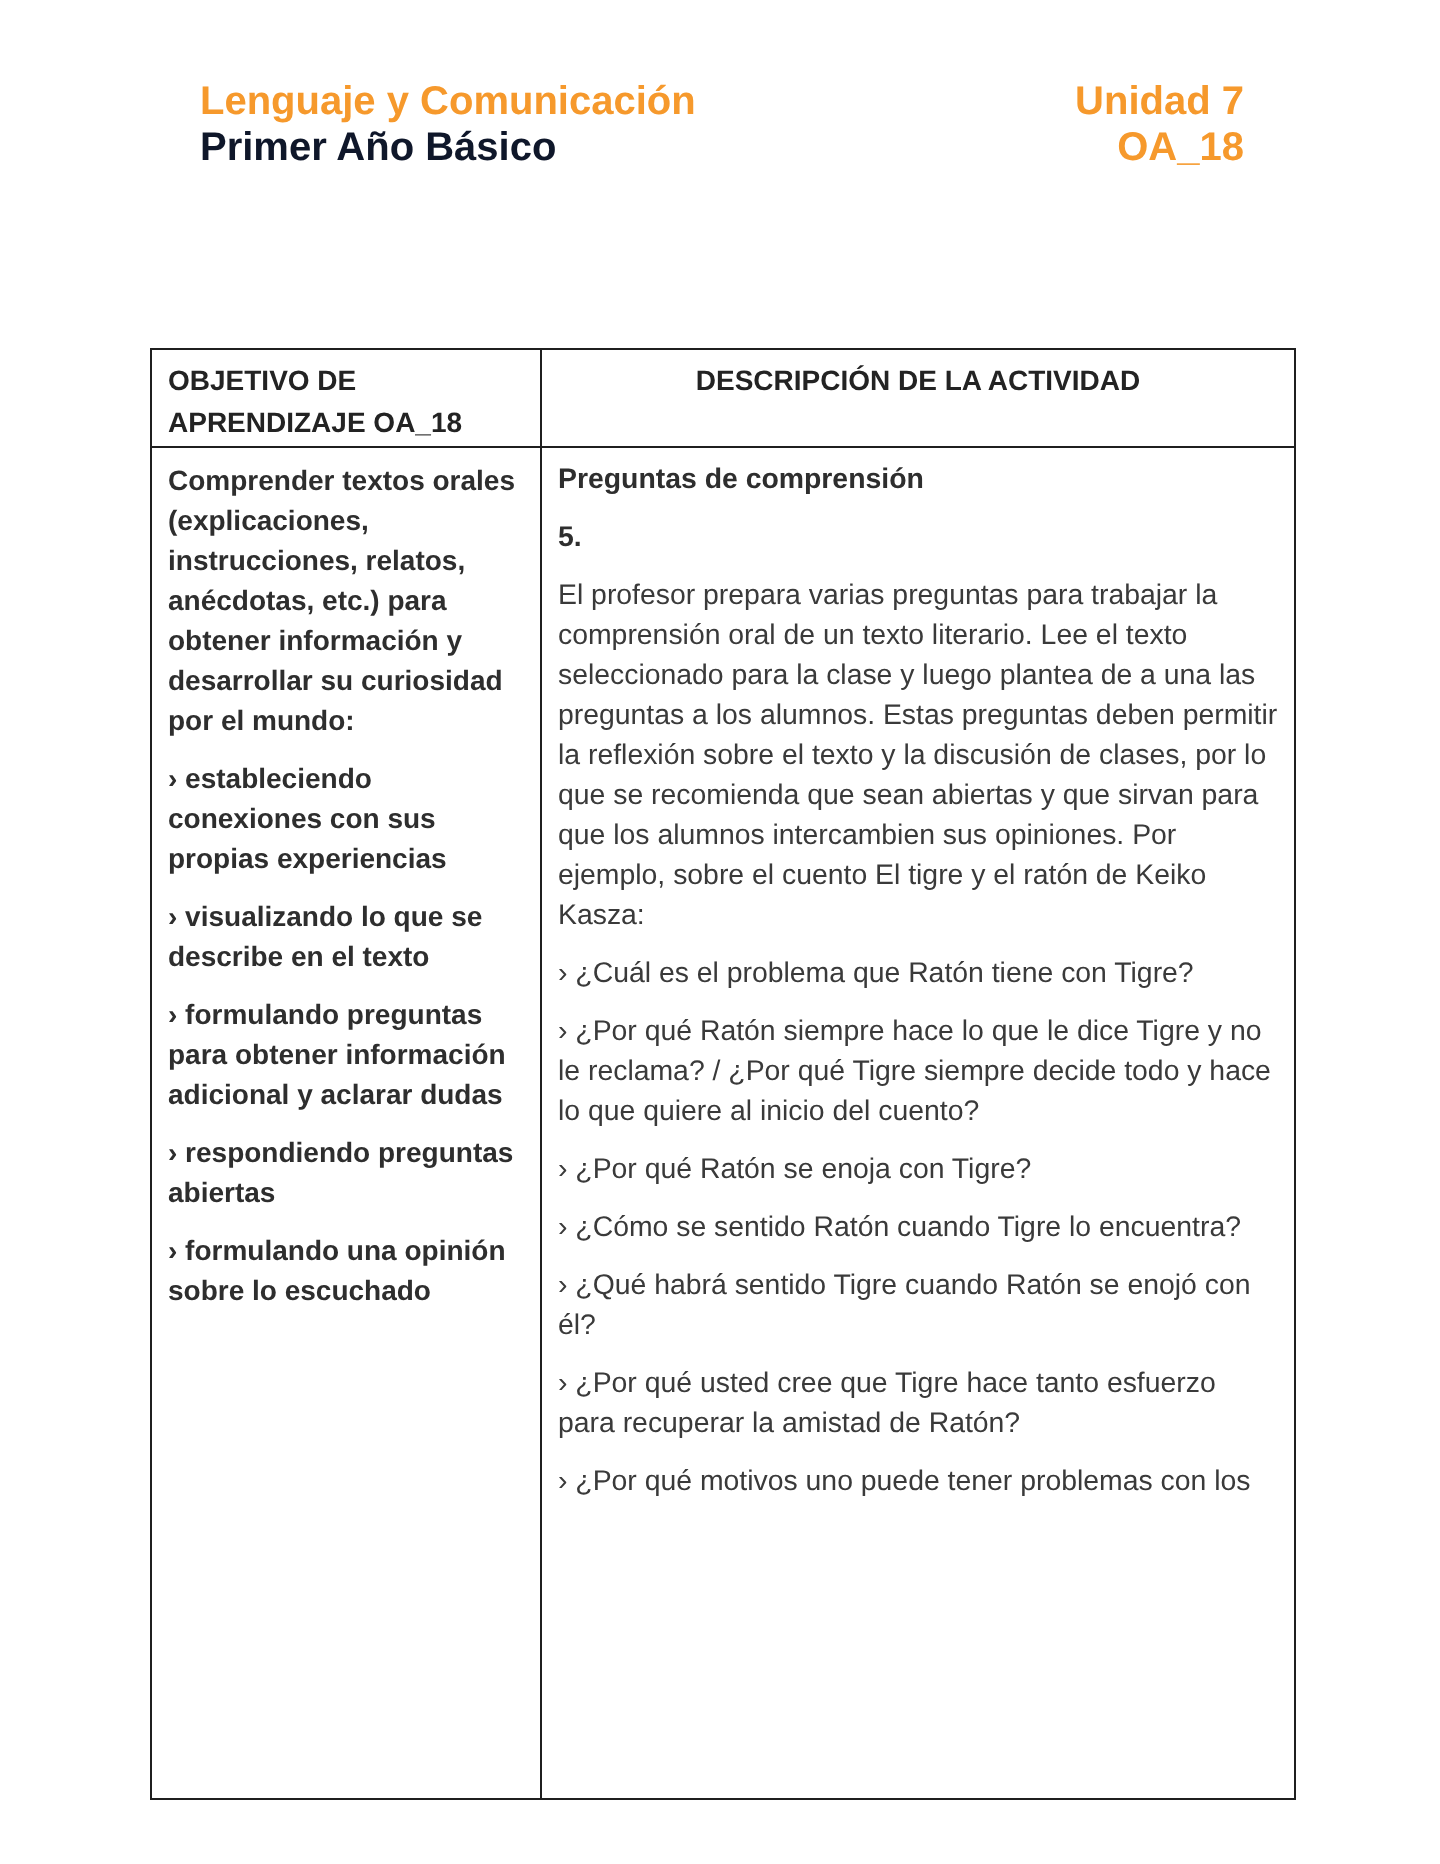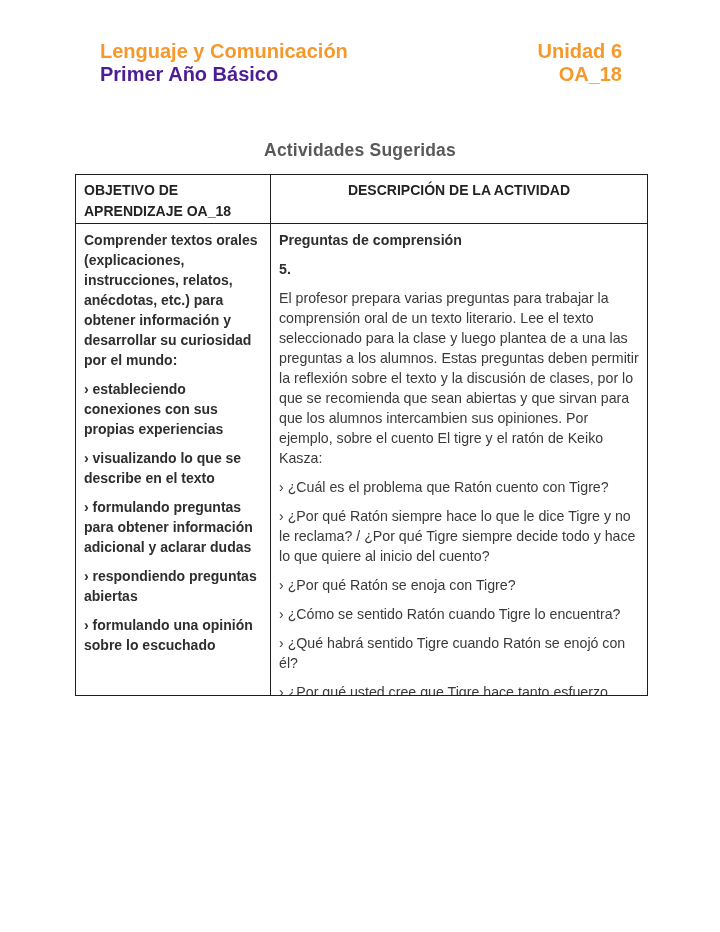--- a/index.html
+++ b/index.html
@@ -62,7 +62,7 @@
       <div class="grade">Primer Año Básico</div>
     </div>
     <div class="header-right">
-      <div class="unit">Unidad 6</div>
+      <div class="unit">Unidad 7</div>
       <div class="oa">OA_18</div>
     </div>
   </div>

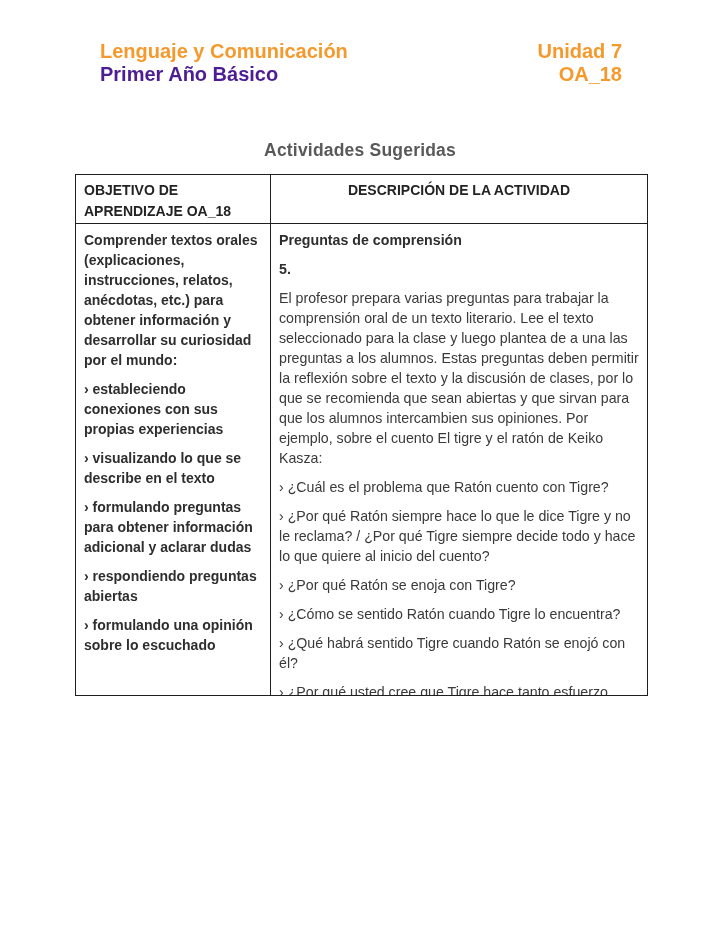--- a/index.html
+++ b/index.html
@@ -19,7 +19,7 @@
   }
   .header-right { text-align:right; }
   .subject, .unit, .oa { color:var(--accent-orange, #F6992C); }
-  .grade { color:#4c1d95; }
+  .grade { color:#0f172a; }
 
   
   .doc-title {

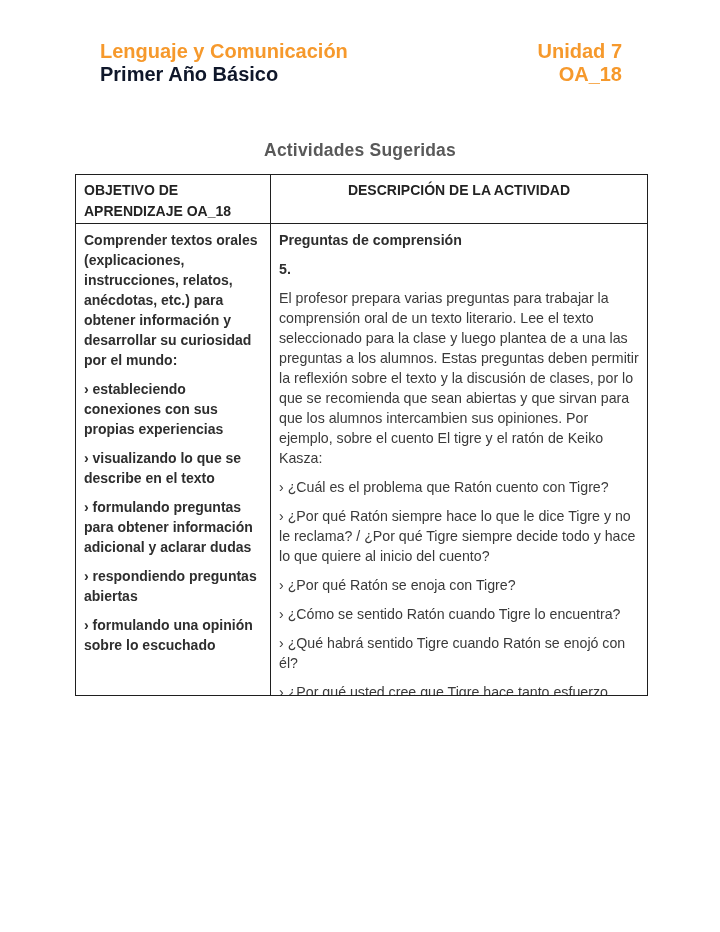--- a/index.html
+++ b/index.html
@@ -67,7 +67,6 @@
     </div>
   </div>
 
-  <div class="doc-title">Actividades Sugeridas</div>
 
   <div class="activity-table">
 

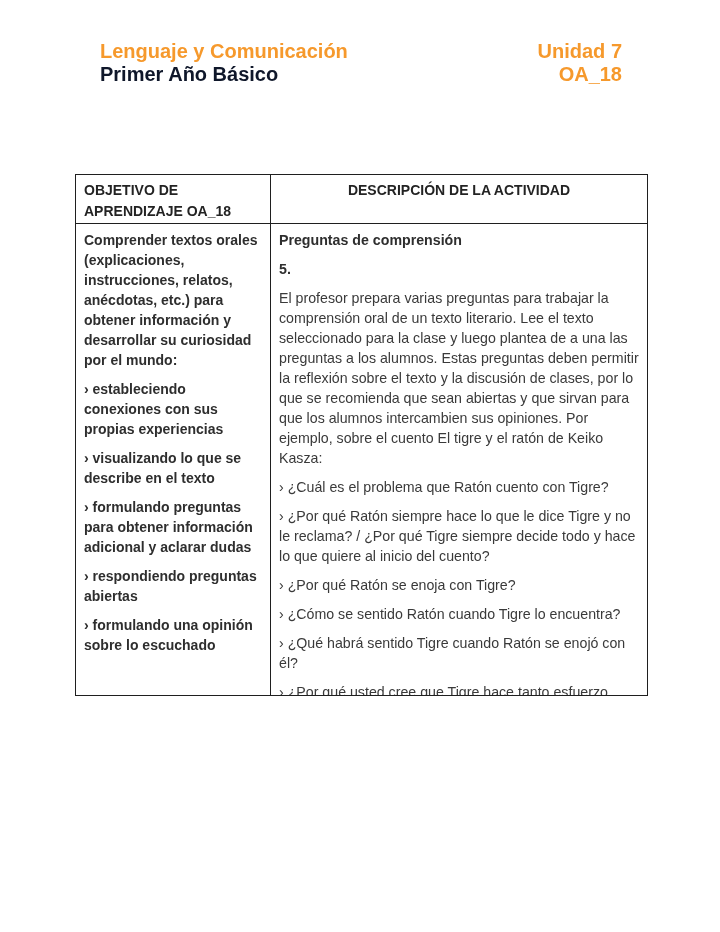--- a/index.html
+++ b/index.html
@@ -30,7 +30,7 @@
 
   
   .activity-table {
-    position:absolute; left:75px; top:174px; width:573px; height:522px;
+    position:absolute; left:75px; top:174px; width:573px; height:726px;
     display:grid; grid-template-columns:195px 1fr; grid-template-rows:49px 1fr;
     border:1.6px solid var(--border-color, #1f1f1f);
     background:#ffffff;

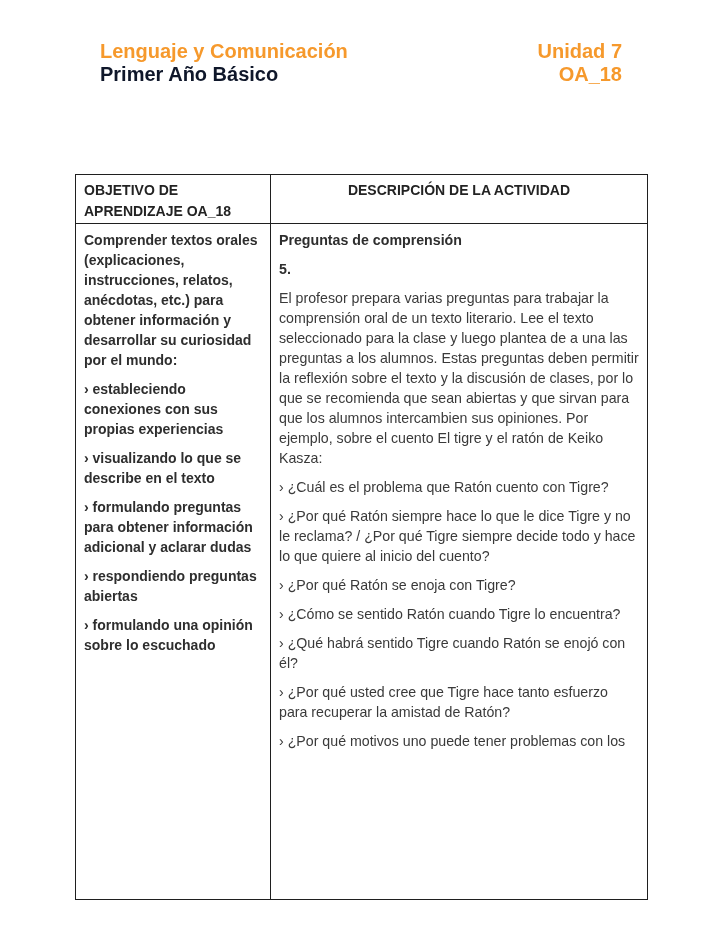--- a/index.html
+++ b/index.html
@@ -90,7 +90,7 @@
       <p class="act-number">5.</p>
       <p class="act-desc">El profesor prepara varias preguntas para trabajar la comprensión oral de un texto literario. Lee el texto seleccionado para la clase y luego plantea de a una las preguntas a los alumnos. Estas preguntas deben permitir la reflexión sobre el texto y la discusión de clases, por lo que se recomienda que sean abiertas y que sirvan para que los alumnos intercambien sus opiniones. Por ejemplo, sobre el cuento El tigre y el ratón de Keiko Kasza:</p>
       <div>
-          <p>› ¿Cuál es el problema que Ratón cuento con Tigre?</p>
+          <p>› ¿Cuál es el problema que Ratón tiene con Tigre?</p>
           <p>› ¿Por qué Ratón siempre hace lo que le dice Tigre y no le reclama? / ¿Por qué Tigre siempre decide todo y hace lo que quiere al inicio del cuento?</p>
           <p>› ¿Por qué Ratón se enoja con Tigre?</p>
           <p>› ¿Cómo se sentido Ratón cuando Tigre lo encuentra?</p>

